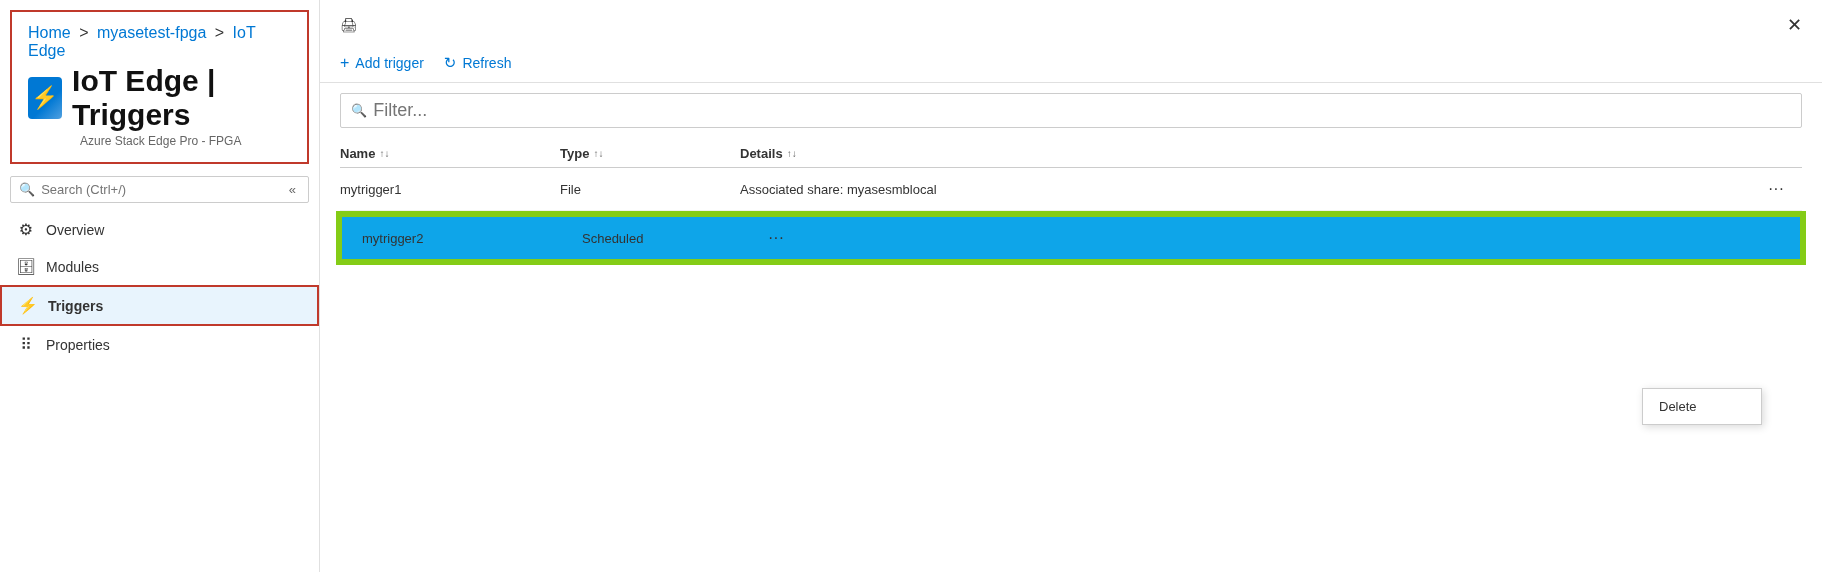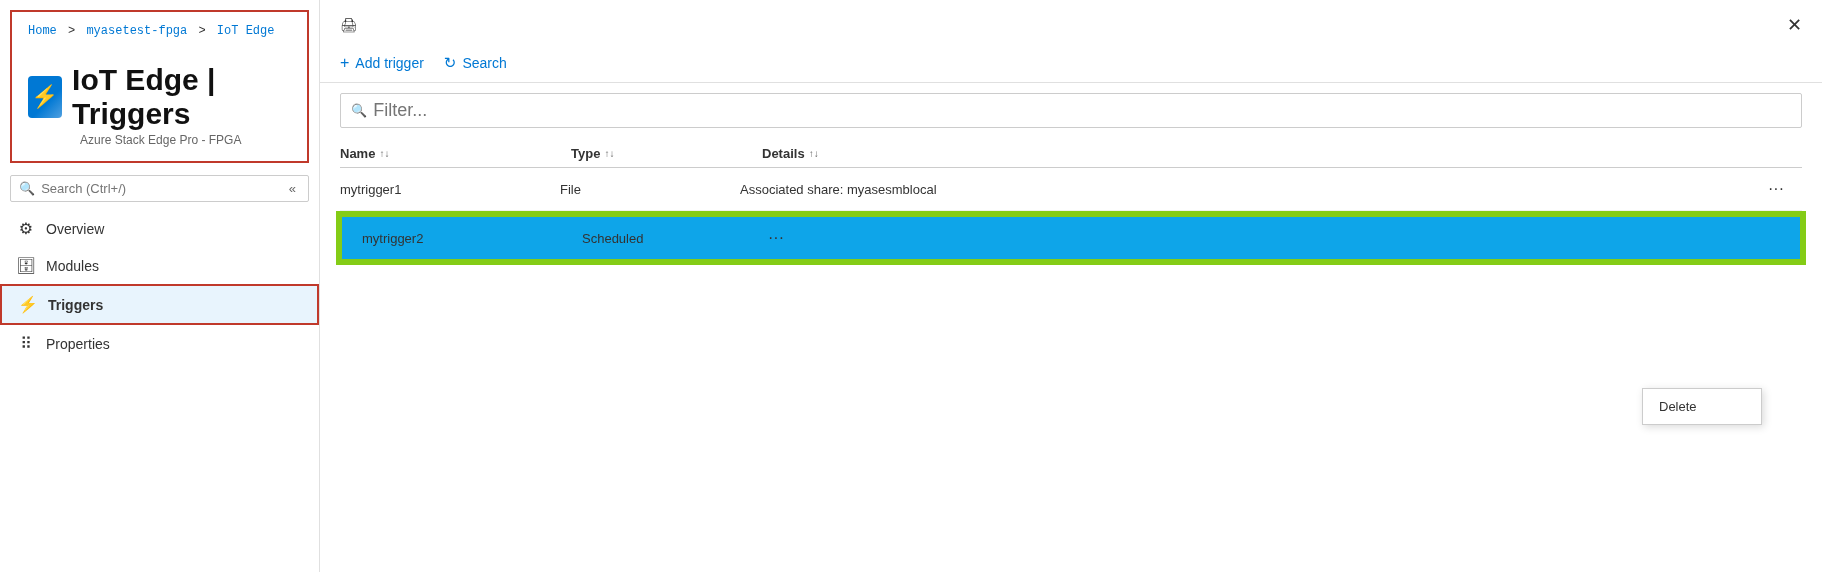--- a/index.html
+++ b/index.html
@@ -22,10 +22,9 @@
     }
 
     .breadcrumb {
-      font-size: 12px;
+      font-size: 16px;
       color: #0078d4;
-      margin-bottom: 25px;
-      font-family: Liberation Mono, monospace;
+      margin-bottom: 4px;
     }
     .breadcrumb span { color: #333; margin: 0 4px; }
 

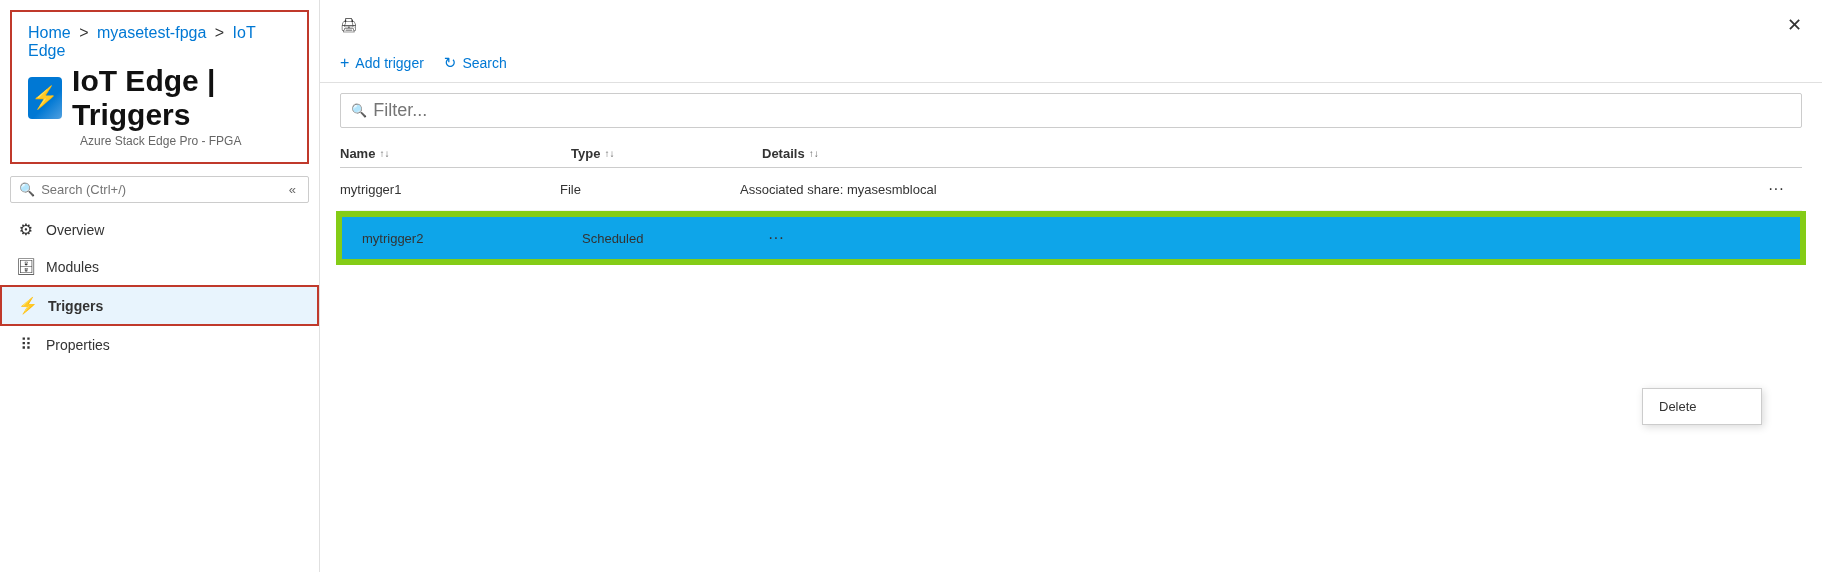--- a/index.html
+++ b/index.html
@@ -296,7 +296,7 @@
     </button>
     <button class="toolbar-btn">
       <span style="font-size:15px;">↻</span>
-      <span>Search</span>
+      <span>Refresh</span>
     </button>
   </div>
 

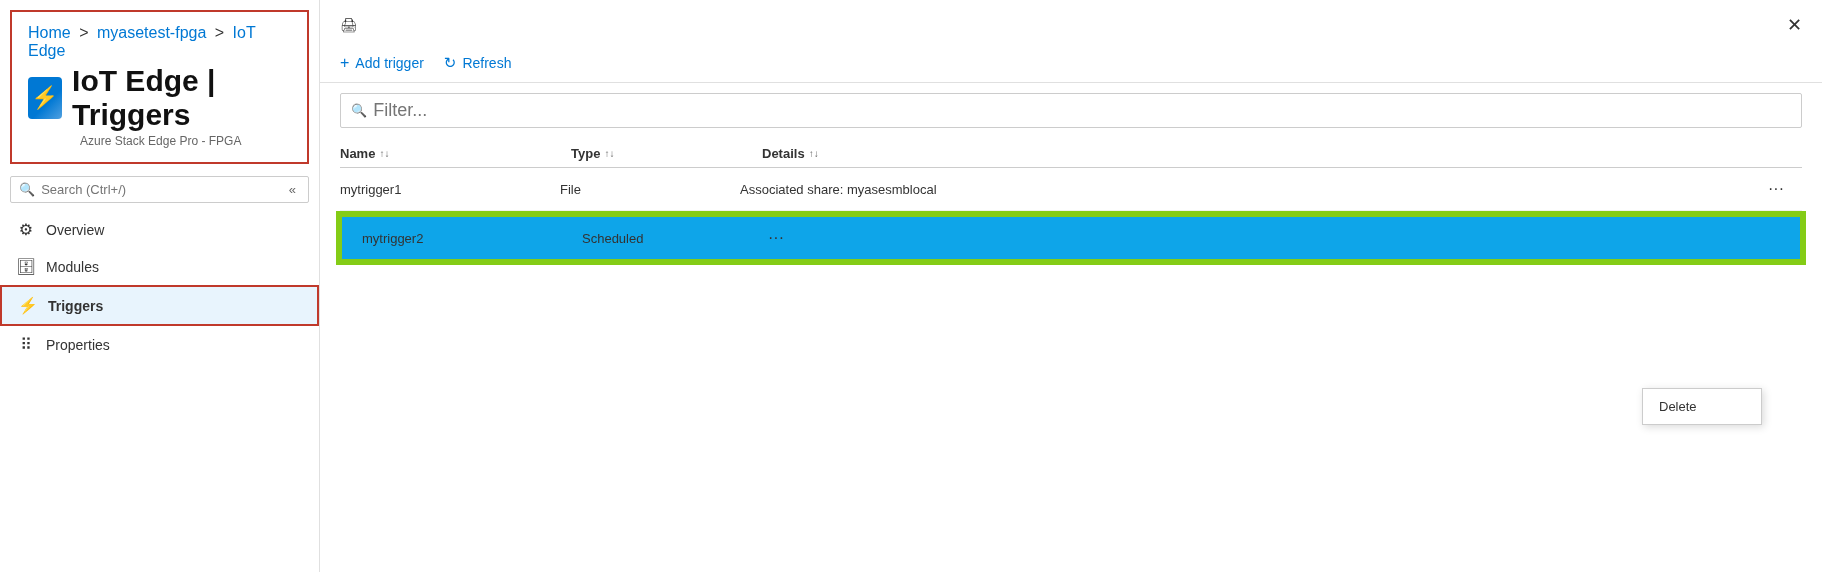--- a/index.html
+++ b/index.html
@@ -182,7 +182,6 @@
       border-bottom: 1px solid #ccc;
       font-weight: 600;
       font-size: 13px;
-      gap: 11px;
     }
     .col-head {
       display: flex;

